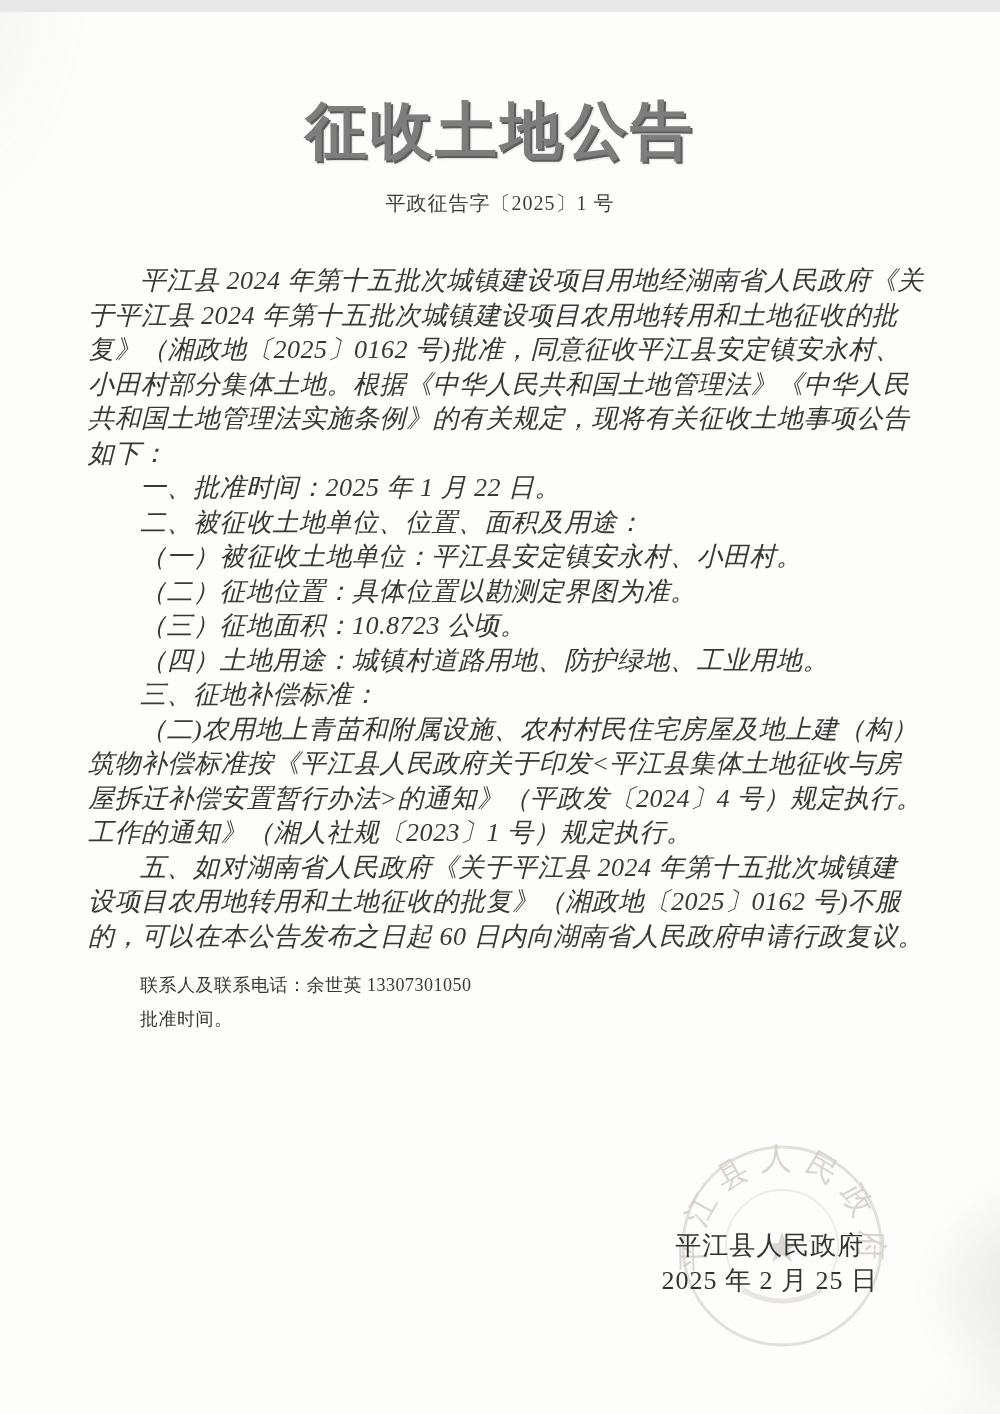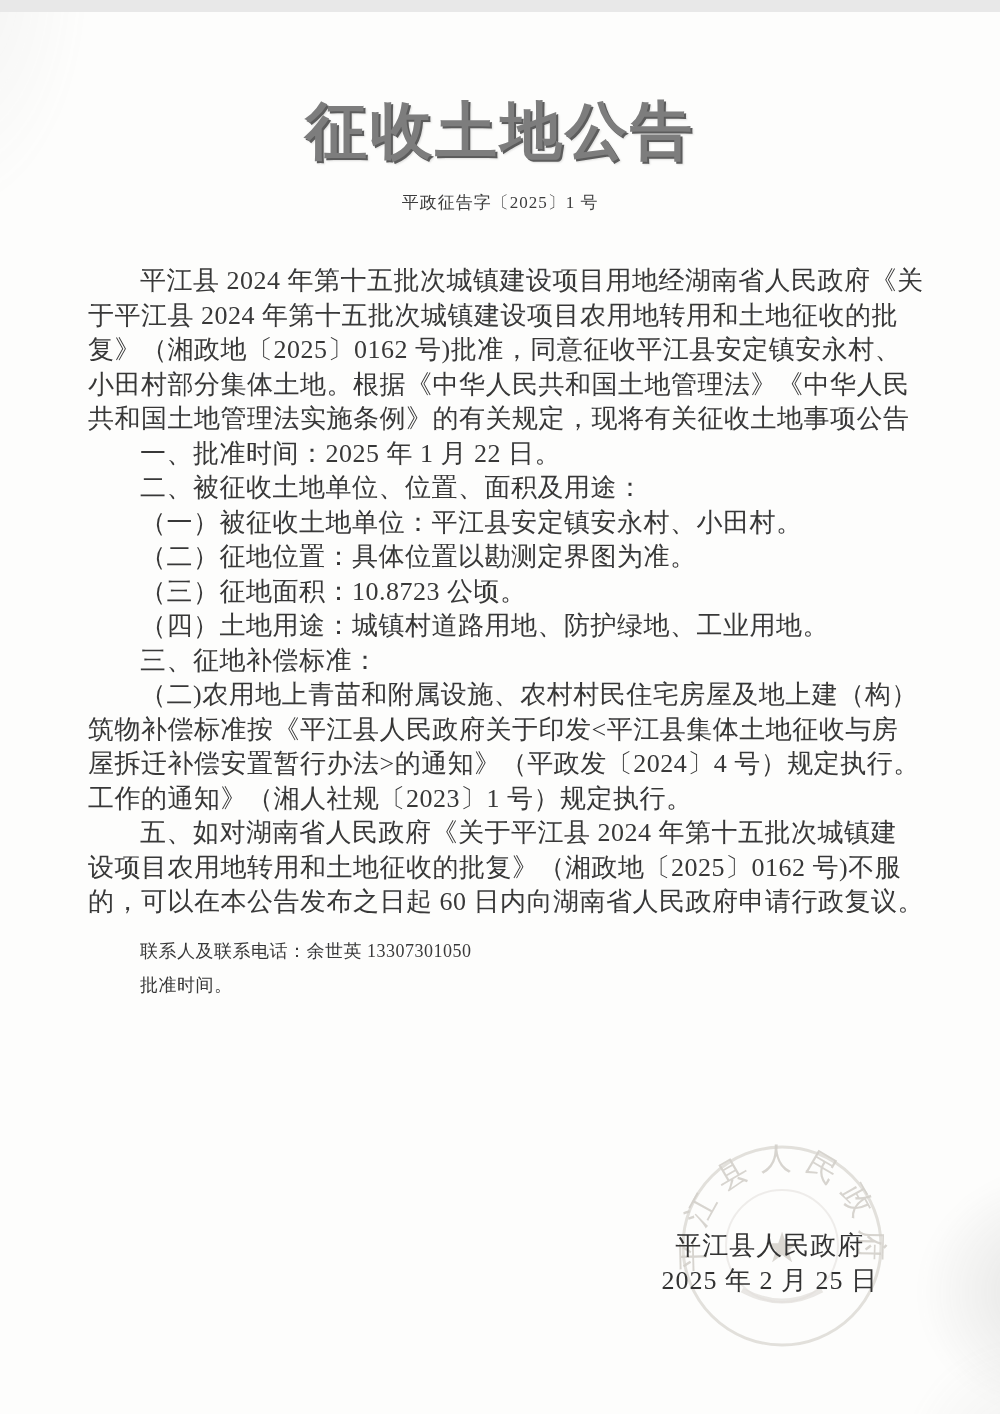--- a/index.html
+++ b/index.html
@@ -26,7 +26,7 @@
   .docnum {
     margin-top:26px;
     text-align:center;
-    font-size:17px;
+    font-size:20px;
     line-height:22px;
     letter-spacing:1px;
     color:#3c3c3c;

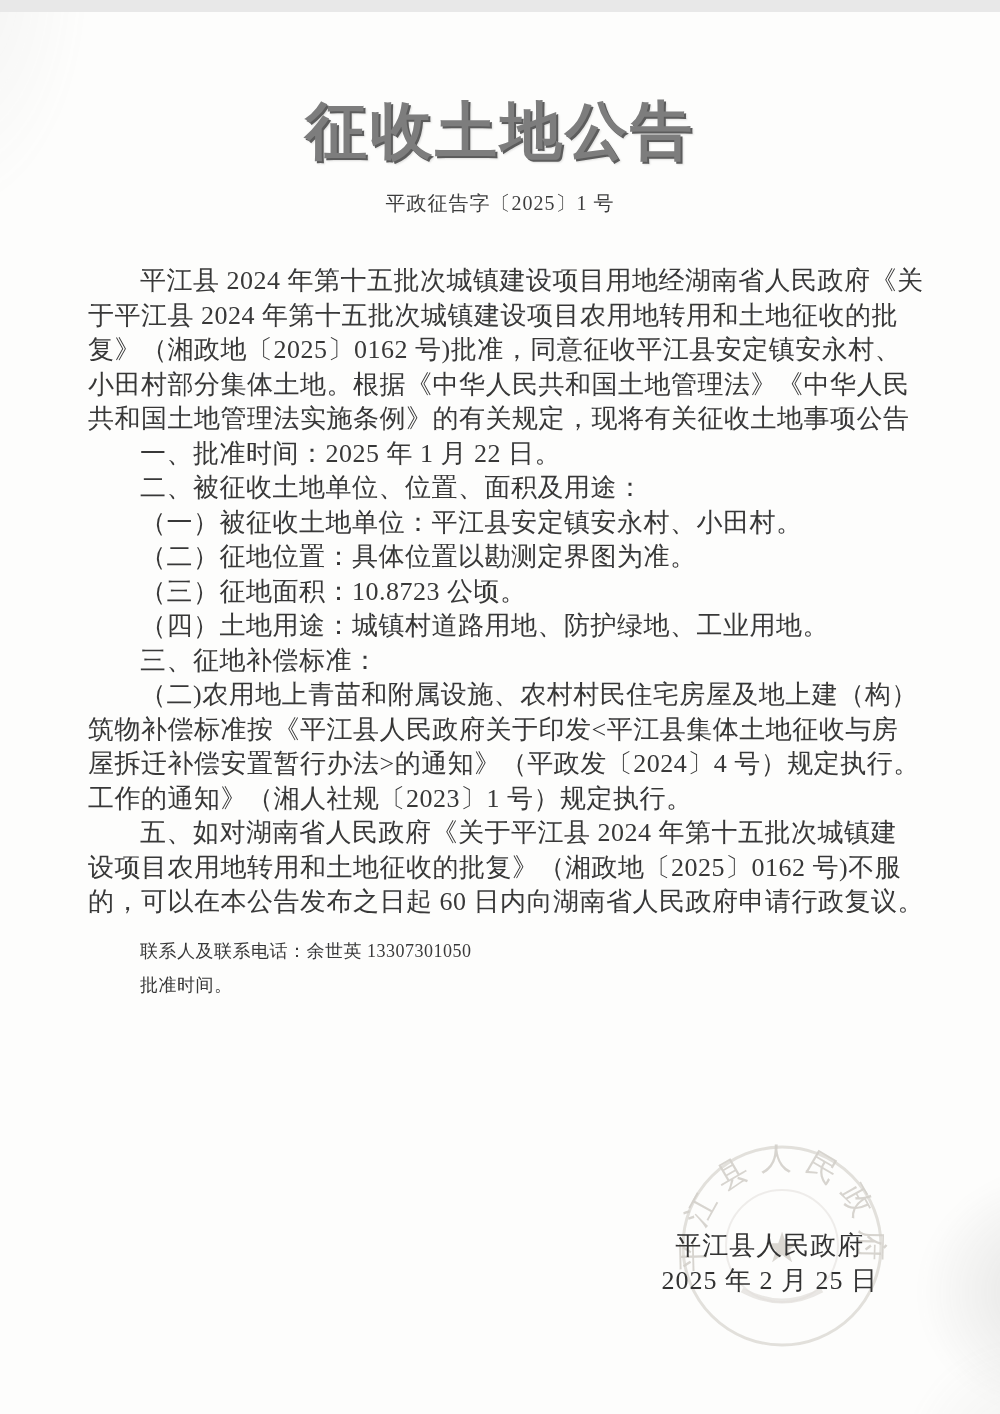--- a/index.html
+++ b/index.html
@@ -40,6 +40,7 @@
     line-height:34.5px;
     height:34.5px;
     letter-spacing:0.5px;
+    font-style:italic;
   }
   .body .line.indent { padding-left:52px; }
   .contact {

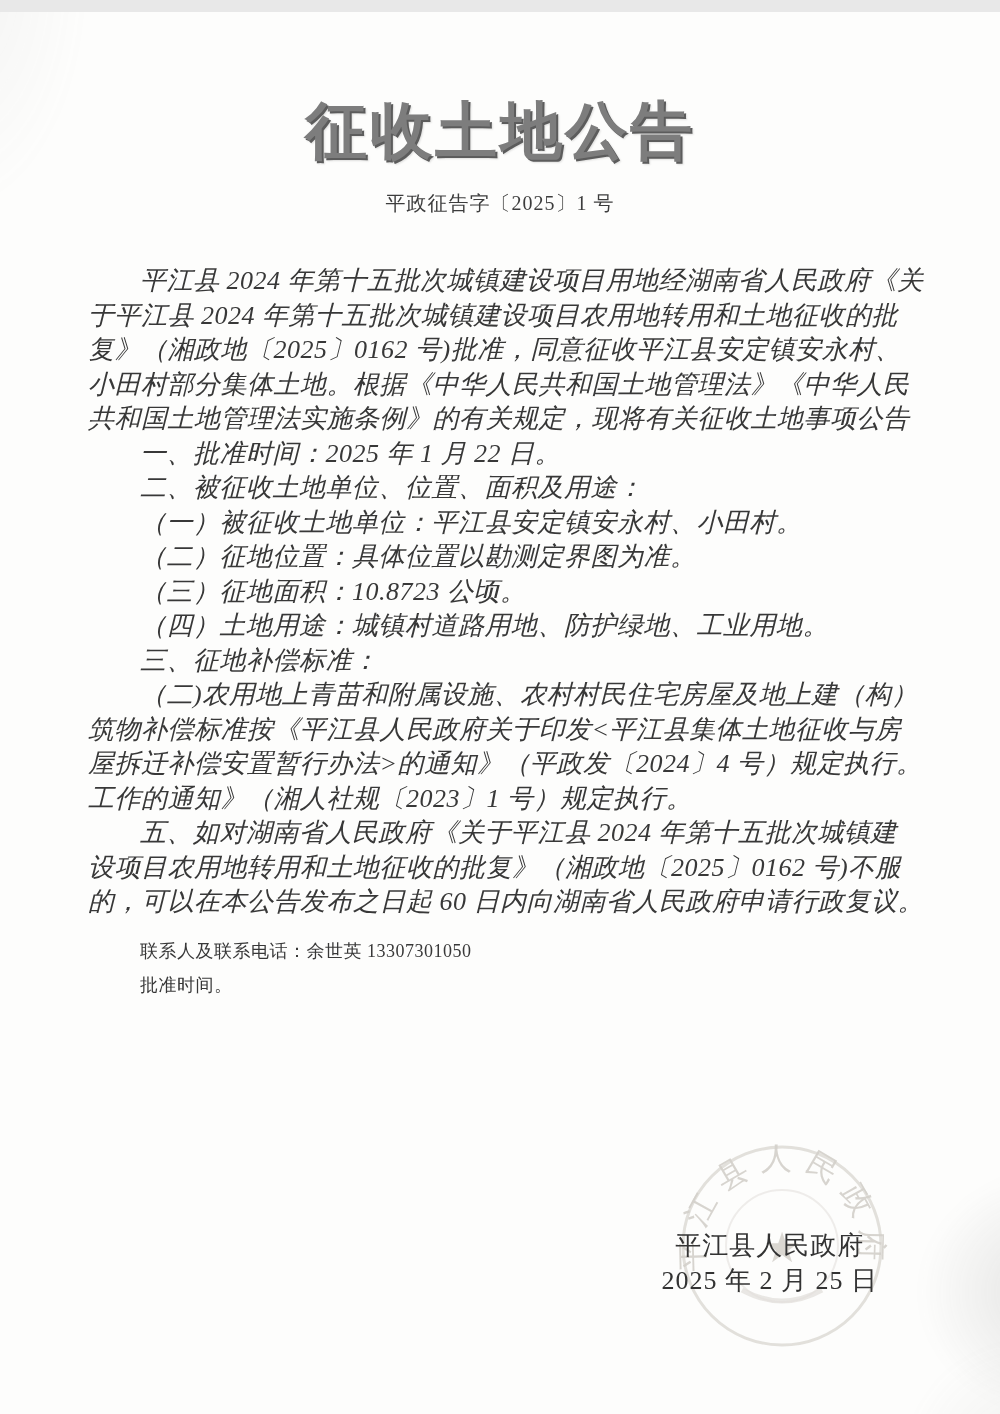--- a/index.html
+++ b/index.html
@@ -108,6 +108,7 @@
       <div class="line">复》（湘政地〔2025〕0162 号)批准，同意征收平江县安定镇安永村、</div>
       <div class="line">小田村部分集体土地。根据《中华人民共和国土地管理法》《中华人民</div>
       <div class="line">共和国土地管理法实施条例》的有关规定，现将有关征收土地事项公告</div>
+      <div class="line">如下：</div>
       <div class="line indent">一、批准时间：2025 年 1 月 22 日。</div>
       <div class="line indent">二、被征收土地单位、位置、面积及用途：</div>
       <div class="line indent">（一）被征收土地单位：平江县安定镇安永村、小田村。</div>

